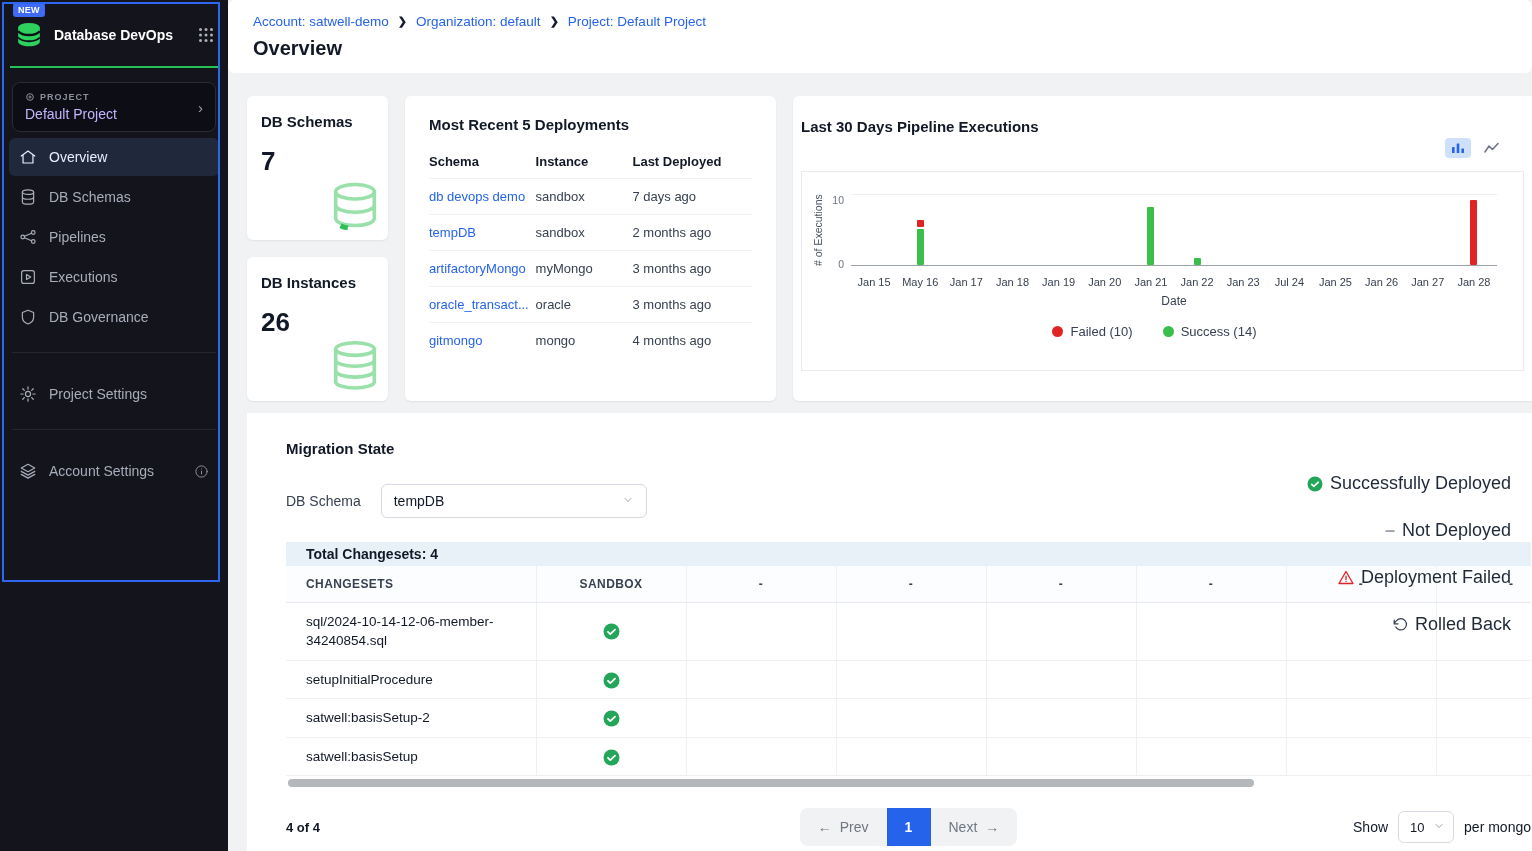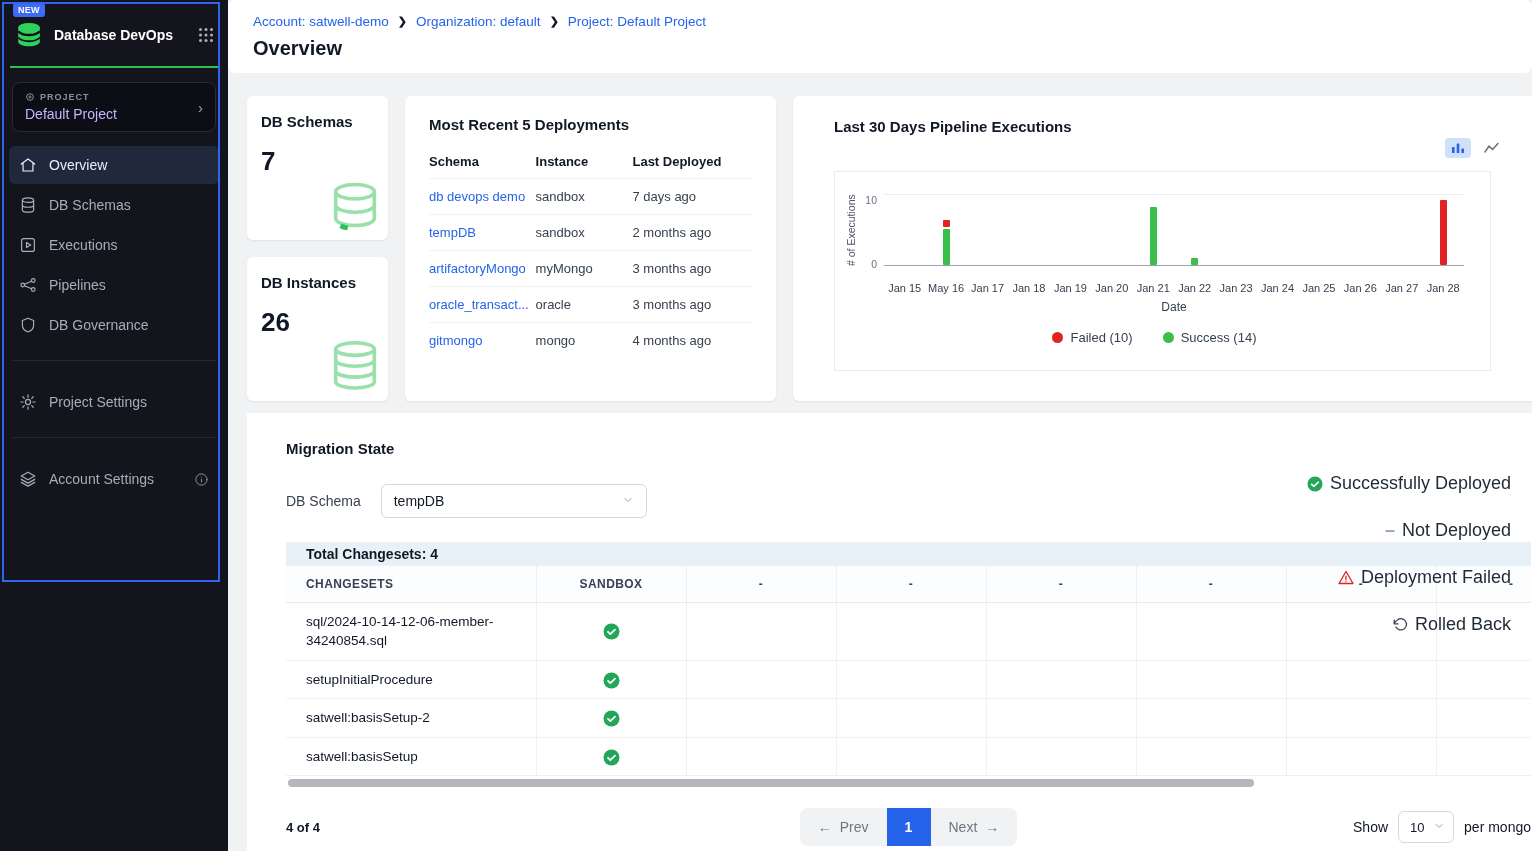--- a/index.html
+++ b/index.html
@@ -14,7 +14,7 @@
   .app-title { color:#fff; font-size:14px; font-weight:700; flex:1; }
   .apps-grid { cursor:pointer; display:flex; }
   .green-line { height:2px; background:#27c256; margin:4px 10px 0 10px; }
-  .project-card { margin:14px 12px 8px 12px; background:#0d0d15; border:1px solid #2b2b38; border-radius:8px; padding:9px 12px; display:flex; align-items:center; cursor:pointer; }
+  .project-card { margin:14px 12px 0 12px; background:#0d0d15; border:1px solid #2b2b38; border-radius:8px; padding:9px 12px; display:flex; align-items:center; cursor:pointer; }
   .project-info { flex:1; min-width:0; }
   .project-label { display:flex; gap:5px; align-items:center; color:#8b909c; font-size:9px; letter-spacing:1px; font-weight:700; }
   .project-name { color:#c4b5fd; font-size:14px; margin-top:4px; }

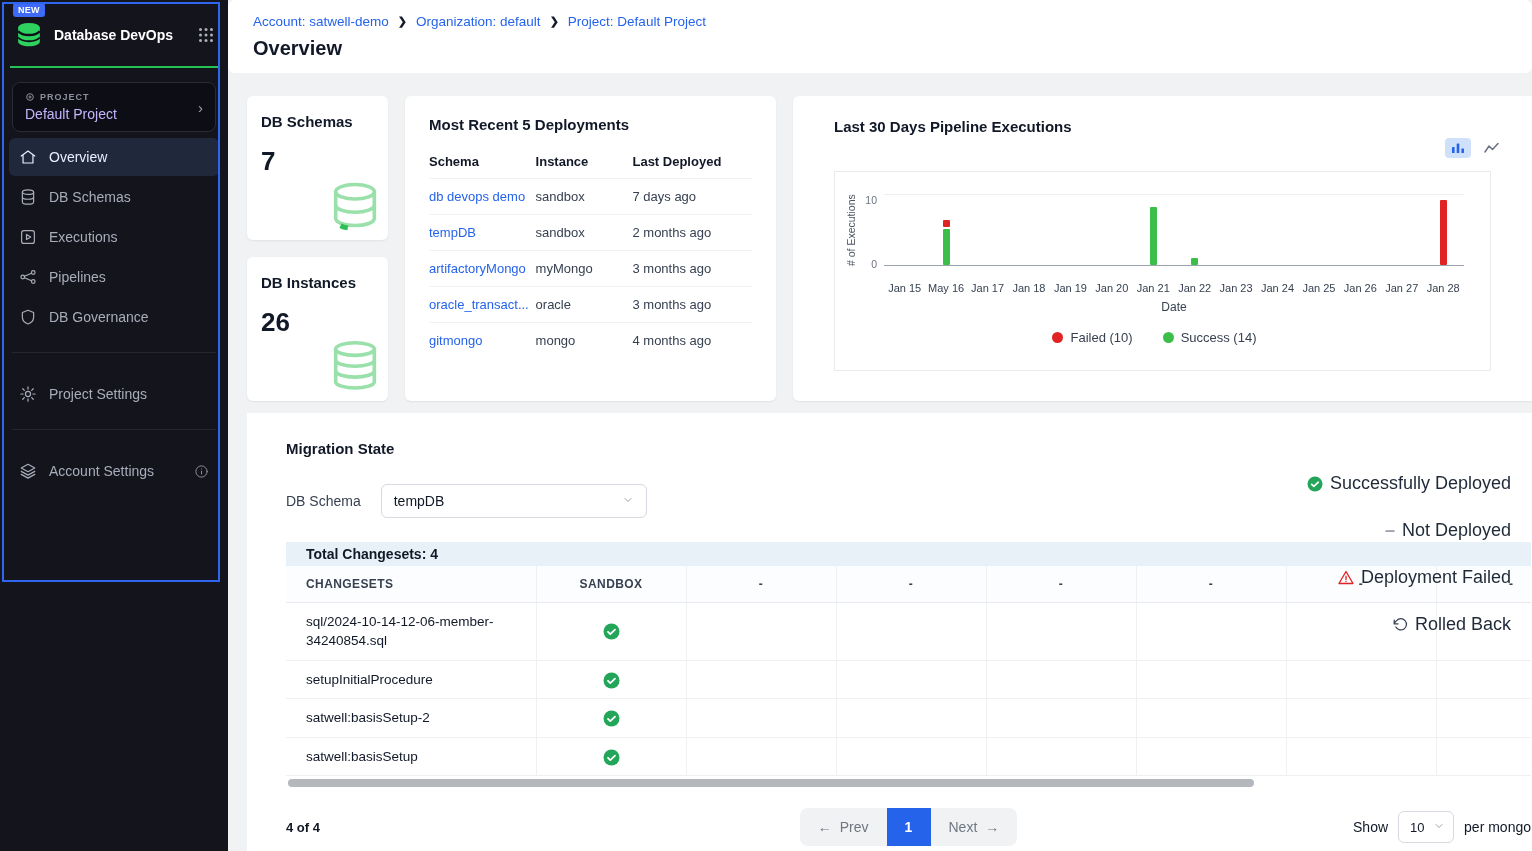--- a/index.html
+++ b/index.html
@@ -54,7 +54,7 @@
   .deploy td { padding:10px 0; border-top:1px solid #f0f1f3; color:#374151; }
   .deploy .lnk { color:#2563eb; cursor:pointer; }
 
-  .chart-card { flex:1; min-width:0; padding:22px 41px; position:relative; border-radius:6px 0 0 6px; }
+  .chart-card { flex:1; min-width:0; padding:22px 8px; position:relative; border-radius:6px 0 0 6px; }
   .chart-toggles { position:absolute; top:42px; right:28px; display:flex; gap:7px; }
   .toggle { width:26px; height:20px; border-radius:4px; display:flex; align-items:center; justify-content:center; cursor:pointer; }
   .toggle.active { background:#cfe0fb; }

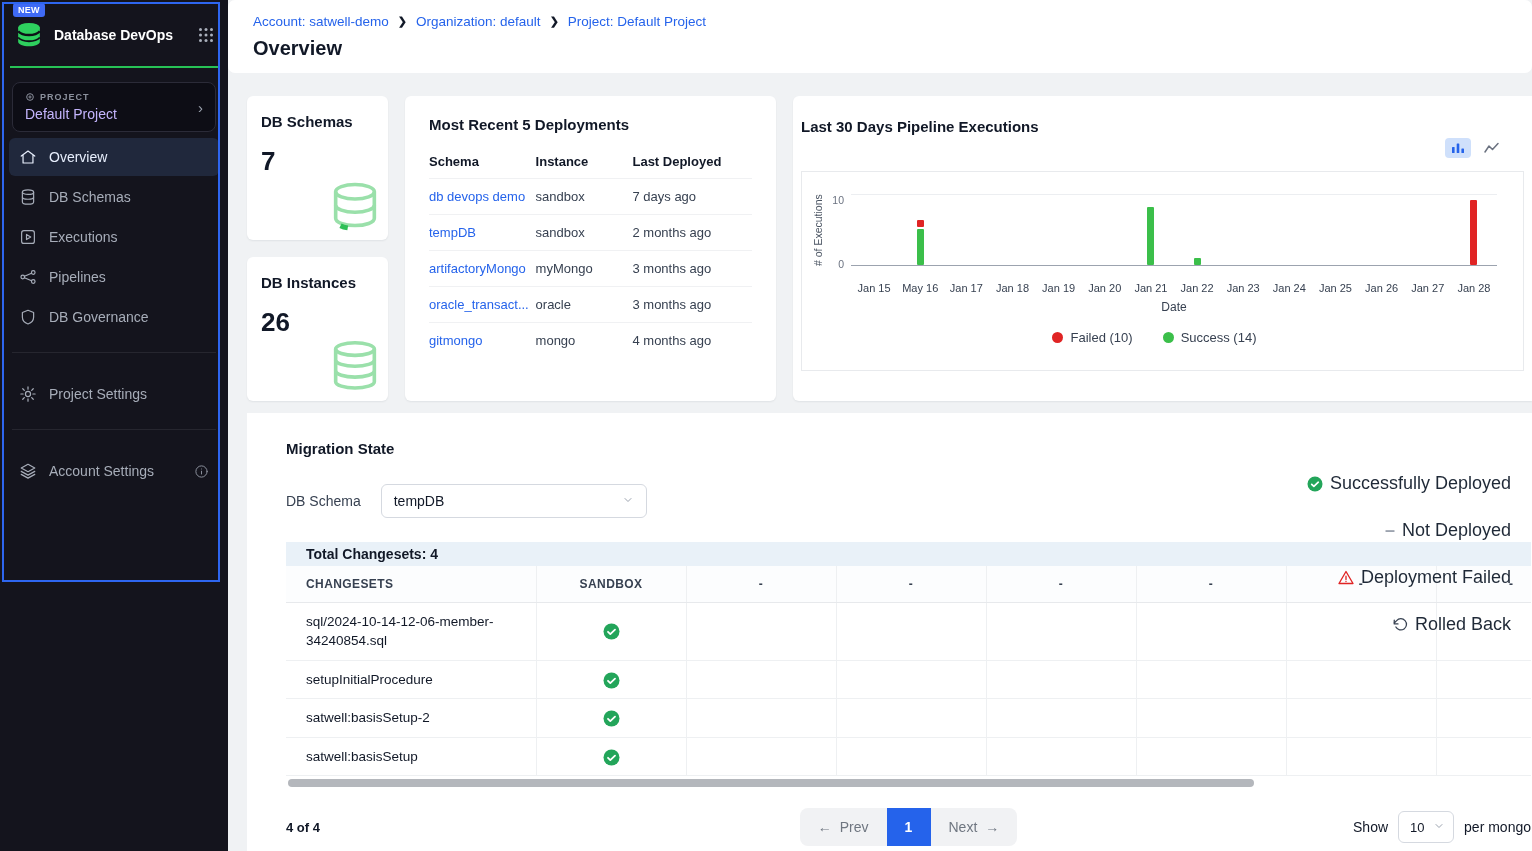--- a/index.html
+++ b/index.html
@@ -182,15 +182,6 @@
     <div class="nav-item">
       <span class="ic">
         <svg viewBox="0 0 24 24">
-            <rect x="3.5" y="3.5" width="17" height="17" rx="3"></rect>
-            <path d="M10 8.6 15.6 12 10 15.4z"></path>
-          </svg>
-      </span>
-      <span>Executions</span>
-    </div>
-    <div class="nav-item">
-      <span class="ic">
-        <svg viewBox="0 0 24 24">
             <circle cx="5" cy="12" r="2.4"></circle>
             <circle cx="19" cy="6" r="2.4"></circle>
             <circle cx="19" cy="18" r="2.4"></circle>
@@ -198,6 +189,15 @@
           </svg>
       </span>
       <span>Pipelines</span>
+    </div>
+    <div class="nav-item">
+      <span class="ic">
+        <svg viewBox="0 0 24 24">
+            <rect x="3.5" y="3.5" width="17" height="17" rx="3"></rect>
+            <path d="M10 8.6 15.6 12 10 15.4z"></path>
+          </svg>
+      </span>
+      <span>Executions</span>
     </div>
     <div class="nav-item">
       <span class="ic">

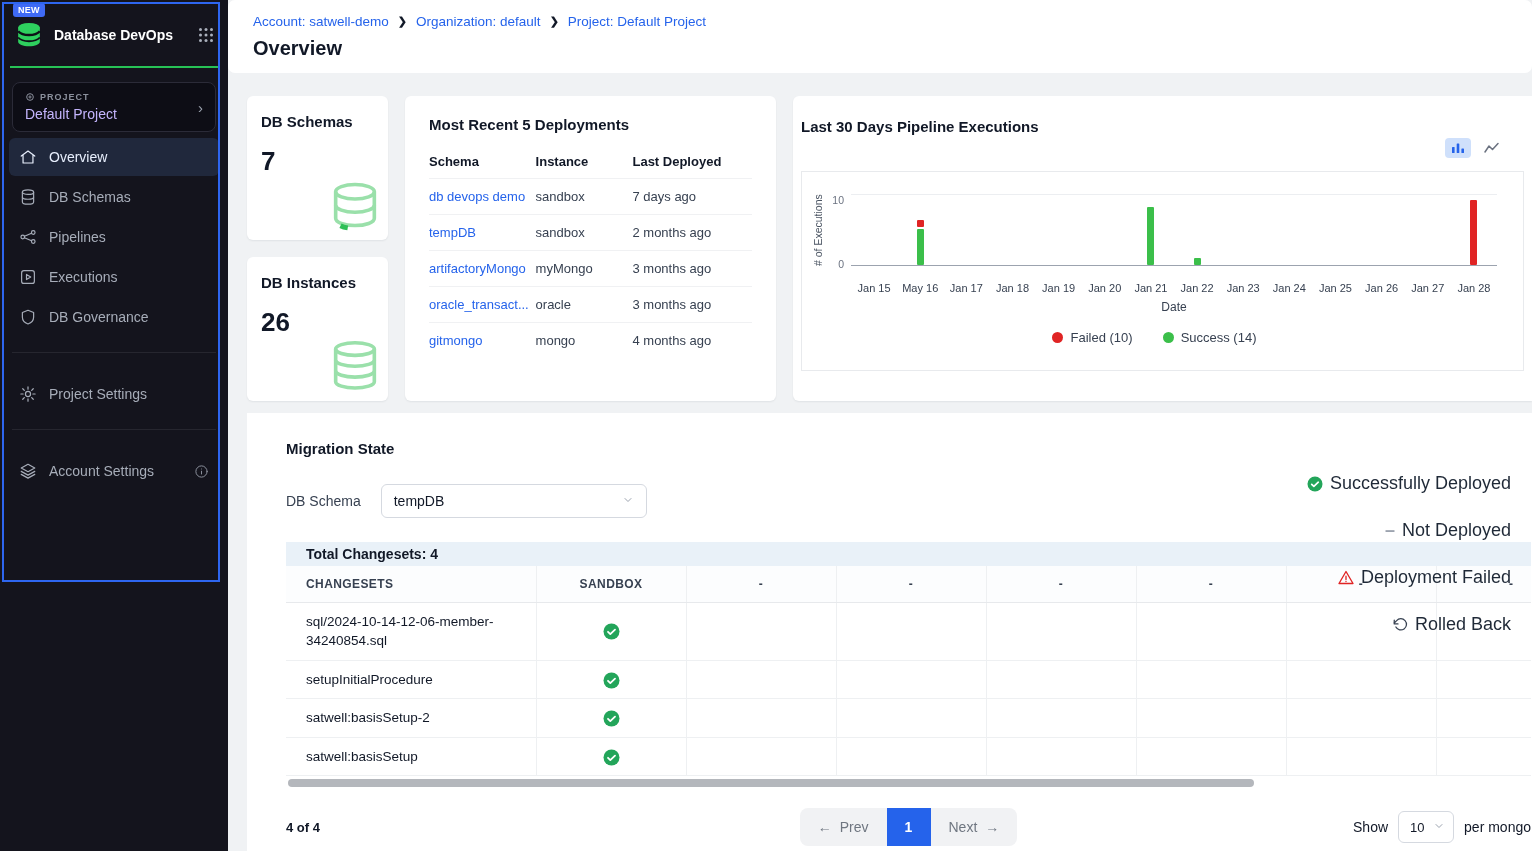--- a/index.html
+++ b/index.html
@@ -70,7 +70,7 @@
   .bar { width:7px; border-radius:1px; }
   .bar-failed { background:var(--failed-color,#e02424); }
   .bar-success { background:var(--success-color,#3bbf4a); }
-  .x-labels { display:flex; margin-top:16px; }
+  .x-labels { display:flex; margin-top:10px; }
   .x-label { flex:1; text-align:center; font-size:11px; color:#374151; }
   .x-title { text-align:center; font-size:12px; color:#374151; margin-top:6px; }
   .chart-legend { margin-top:16px; display:flex; justify-content:center; gap:30px; font-size:13px; color:#374151; }

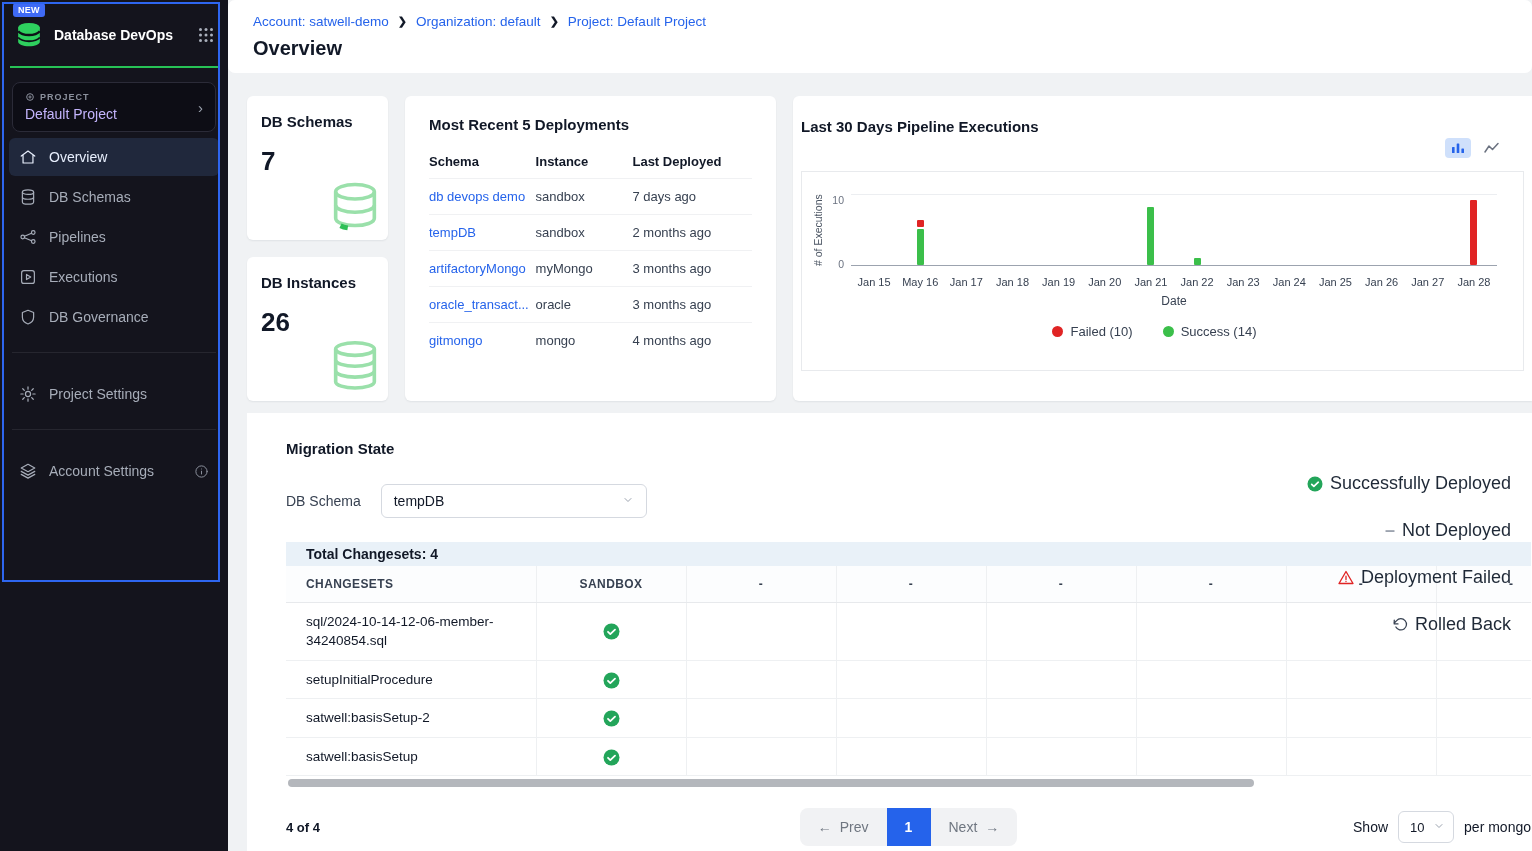--- a/index.html
+++ b/index.html
@@ -419,7 +419,7 @@
                   <div class="x-label">Jan 21</div>
                   <div class="x-label">Jan 22</div>
                   <div class="x-label">Jan 23</div>
-                  <div class="x-label">Jan 24</div>
+                  <div class="x-label">Jul 24</div>
                   <div class="x-label">Jan 25</div>
                   <div class="x-label">Jan 26</div>
                   <div class="x-label">Jan 27</div>

